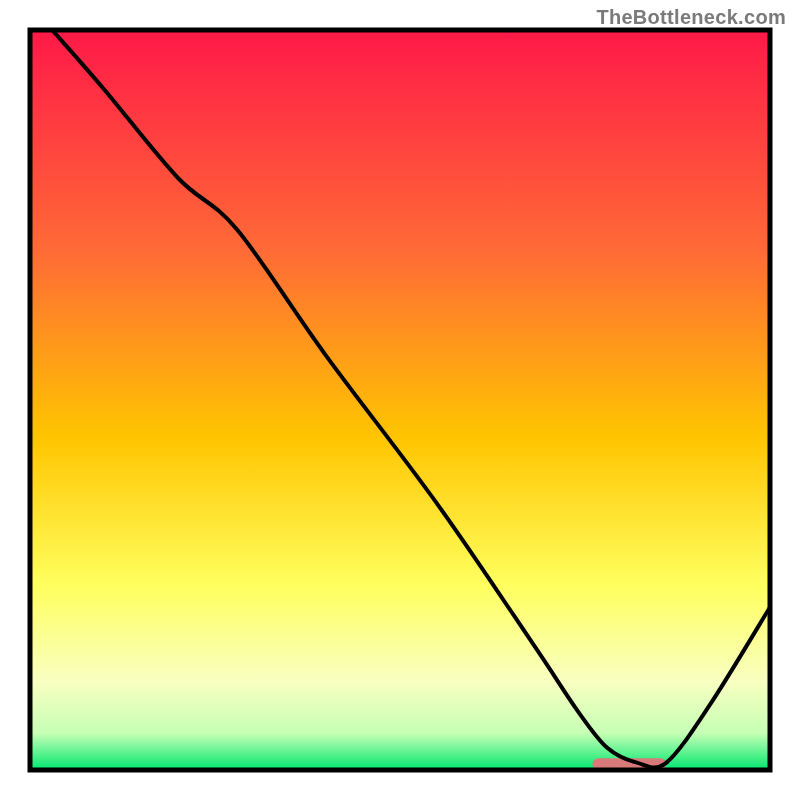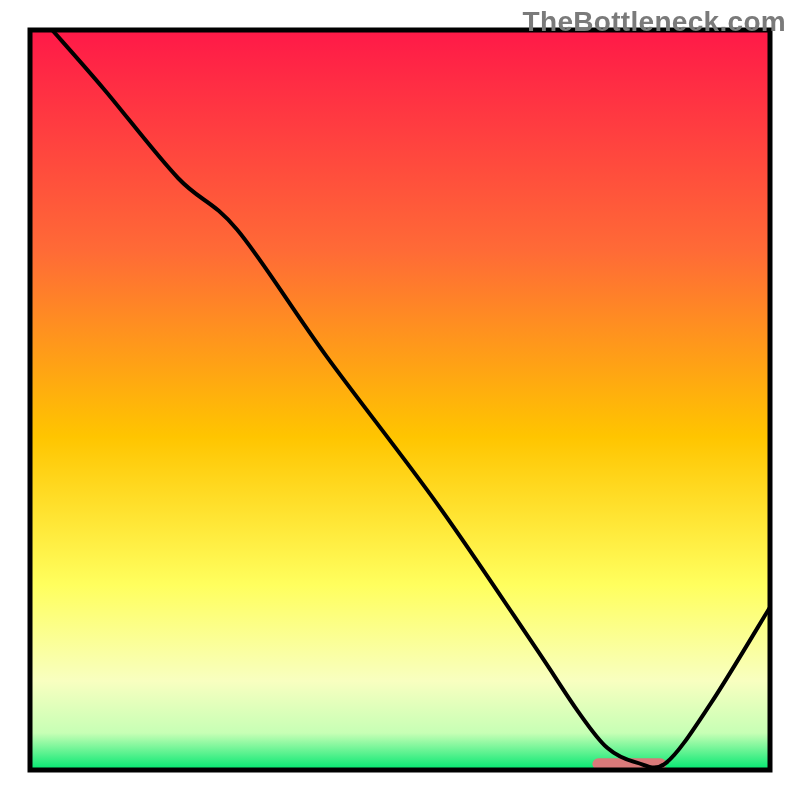--- a/index.html
+++ b/index.html
@@ -23,7 +23,7 @@
     position: absolute;
     top: 6px;
     right: 14px;
-    font-size: 28px;
+    font-size: 20px;
     font-weight: 600;
     color: #7a7a7a;
     letter-spacing: 0.3px;

